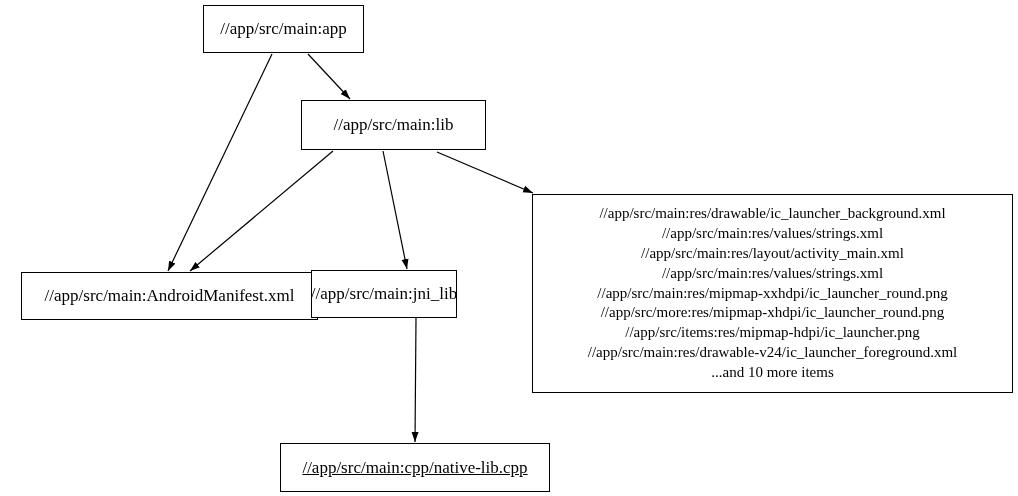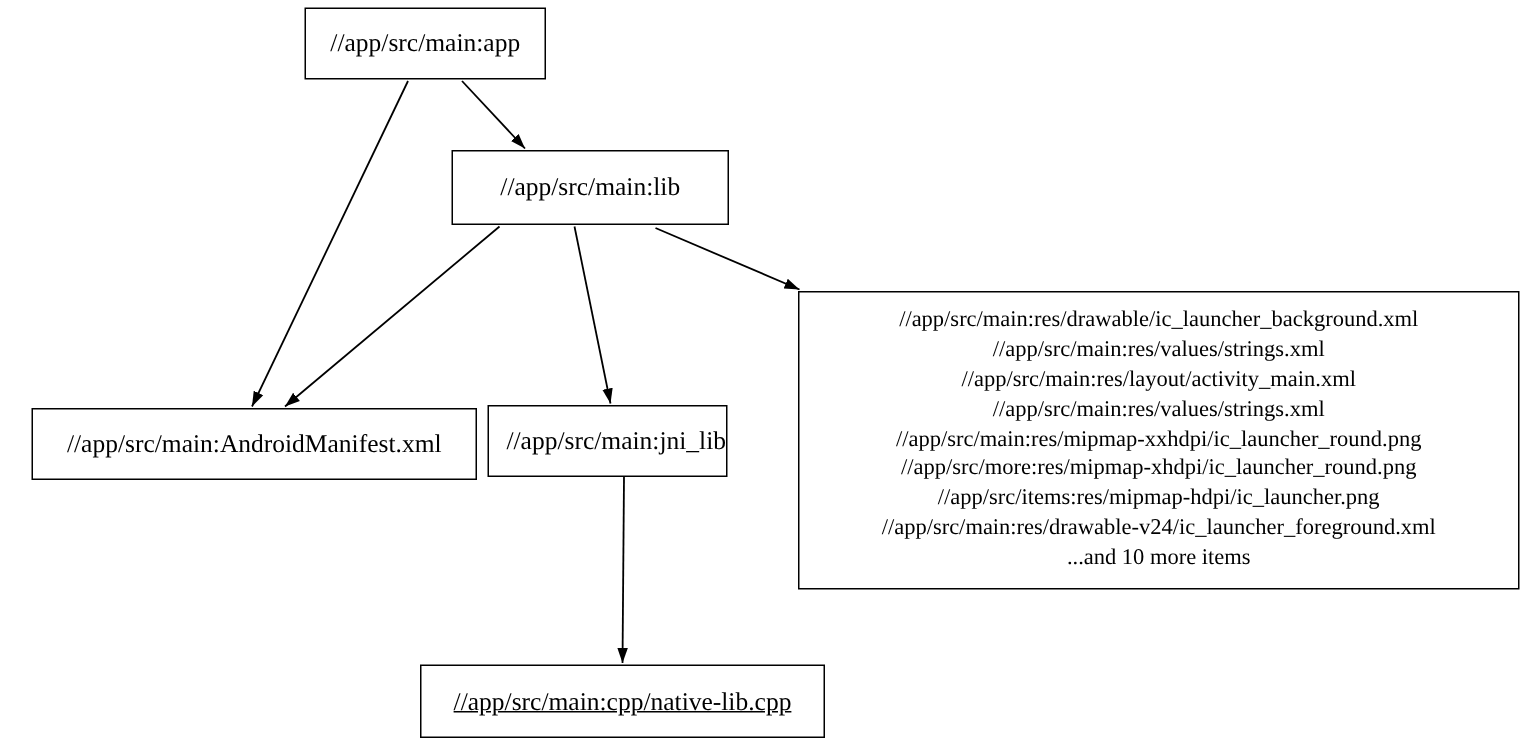--- a/index.html
+++ b/index.html
@@ -51,7 +51,7 @@
   #node-app      { left: 203px; top: 5px;   width: 161px; height: 48px; }
   #node-lib      { left: 301px; top: 100px; width: 185px; height: 50px; }
   #node-manifest { left: 21px;   top: 272px; width: 297px; height: 48px; }
-  #node-jni      { left: 325px; top: 270px; width: 160px; height: 48px; justify-content: flex-end; }
+  #node-jni      { left: 311px; top: 270px; width: 146px; height: 48px; }
   #node-res      { left: 532px; top: 194px; width: 481px; height: 199px; }
   #node-native   { left: 280px; top: 443px; width: 270px; height: 49px; text-decoration: underline; }
 </style>

